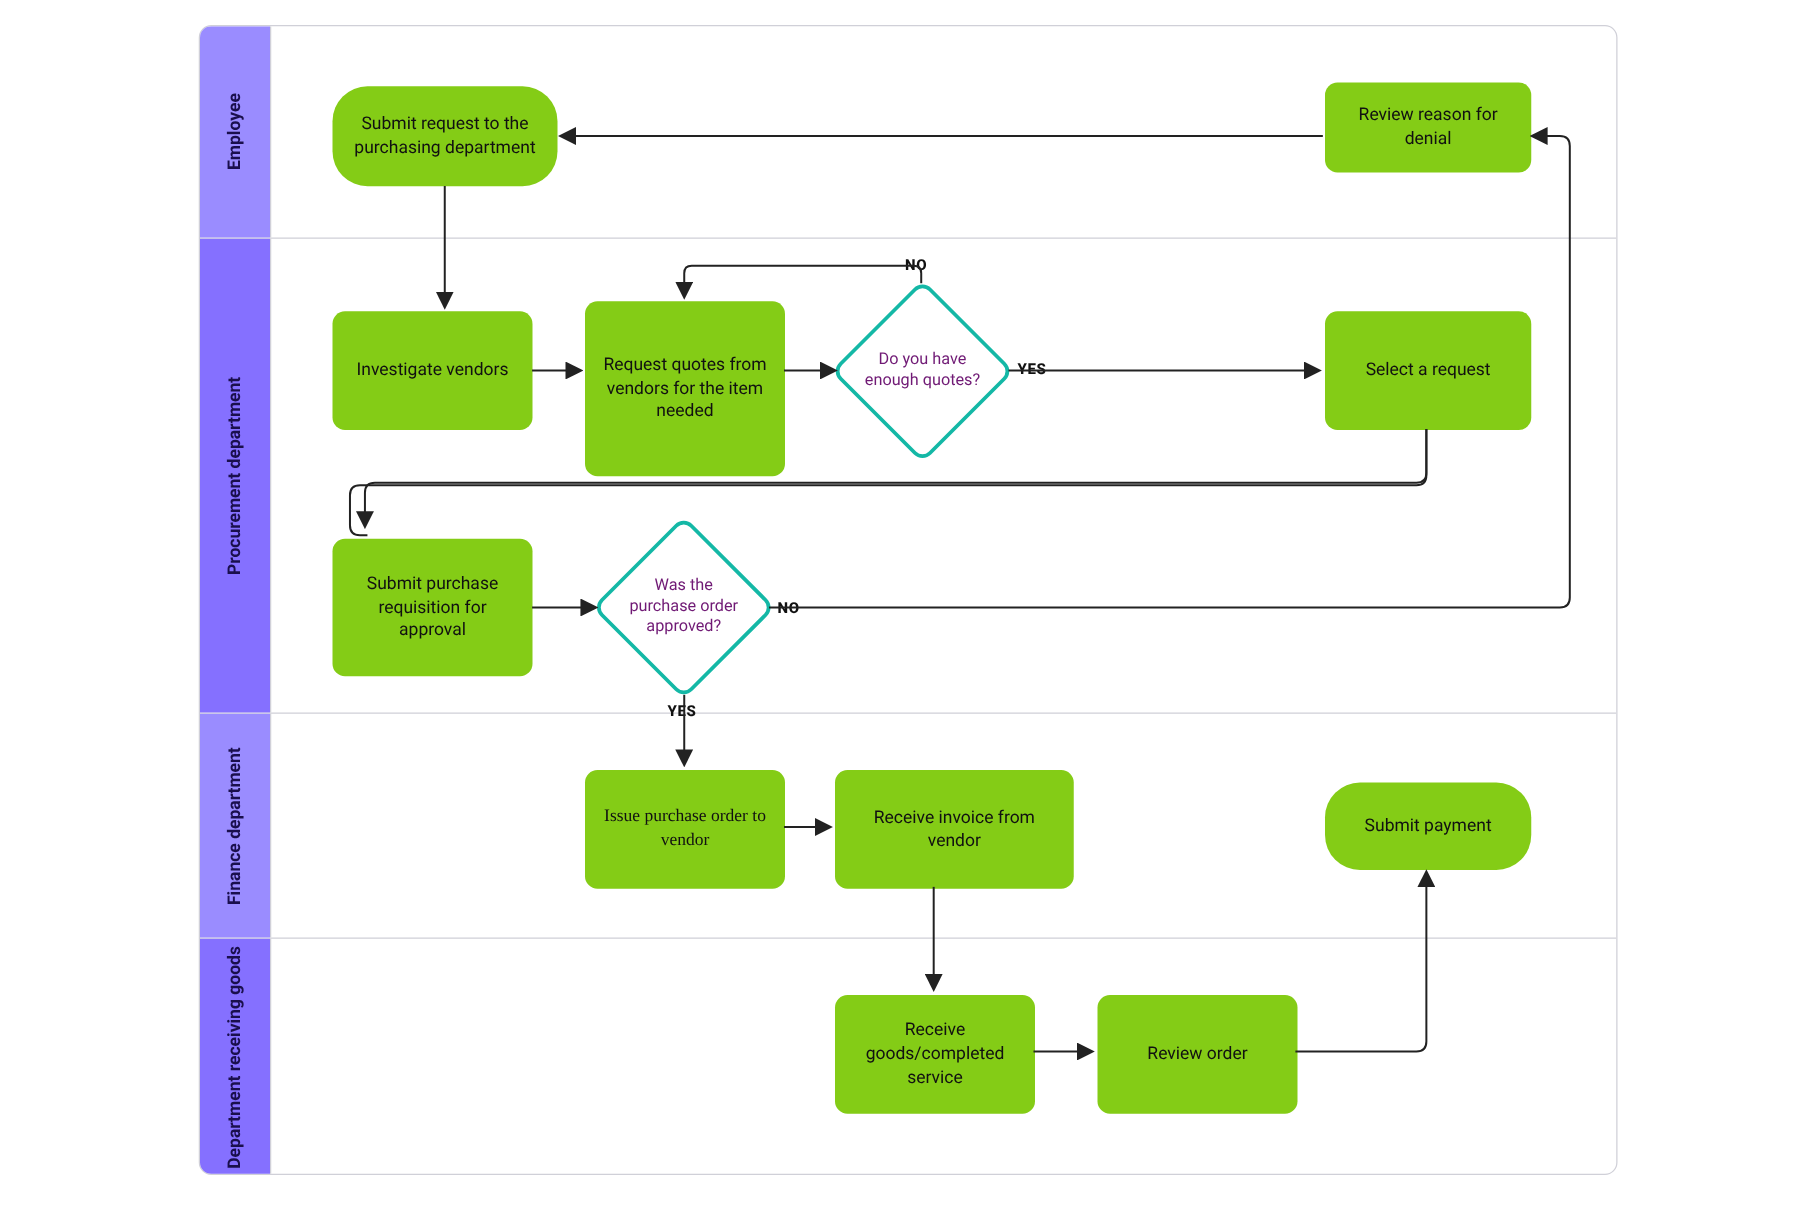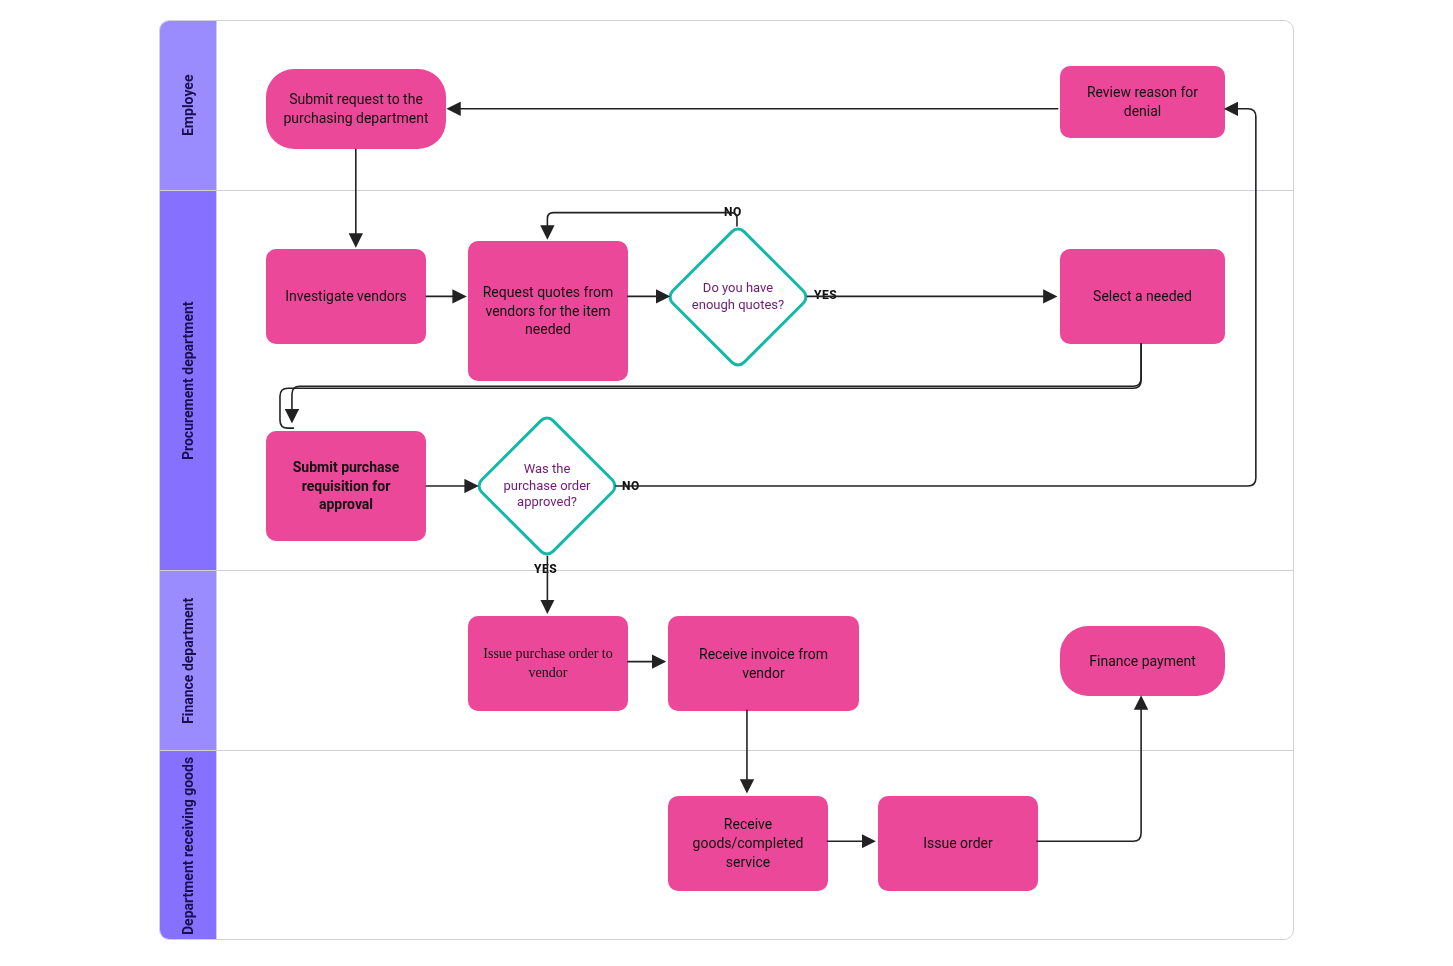--- a/index.html
+++ b/index.html
@@ -58,7 +58,7 @@
   
   .node {
     position: absolute;
-    background: #ec4899;
+    background: #84cc16;
     display: flex;
     align-items: center;
     justify-content: center;

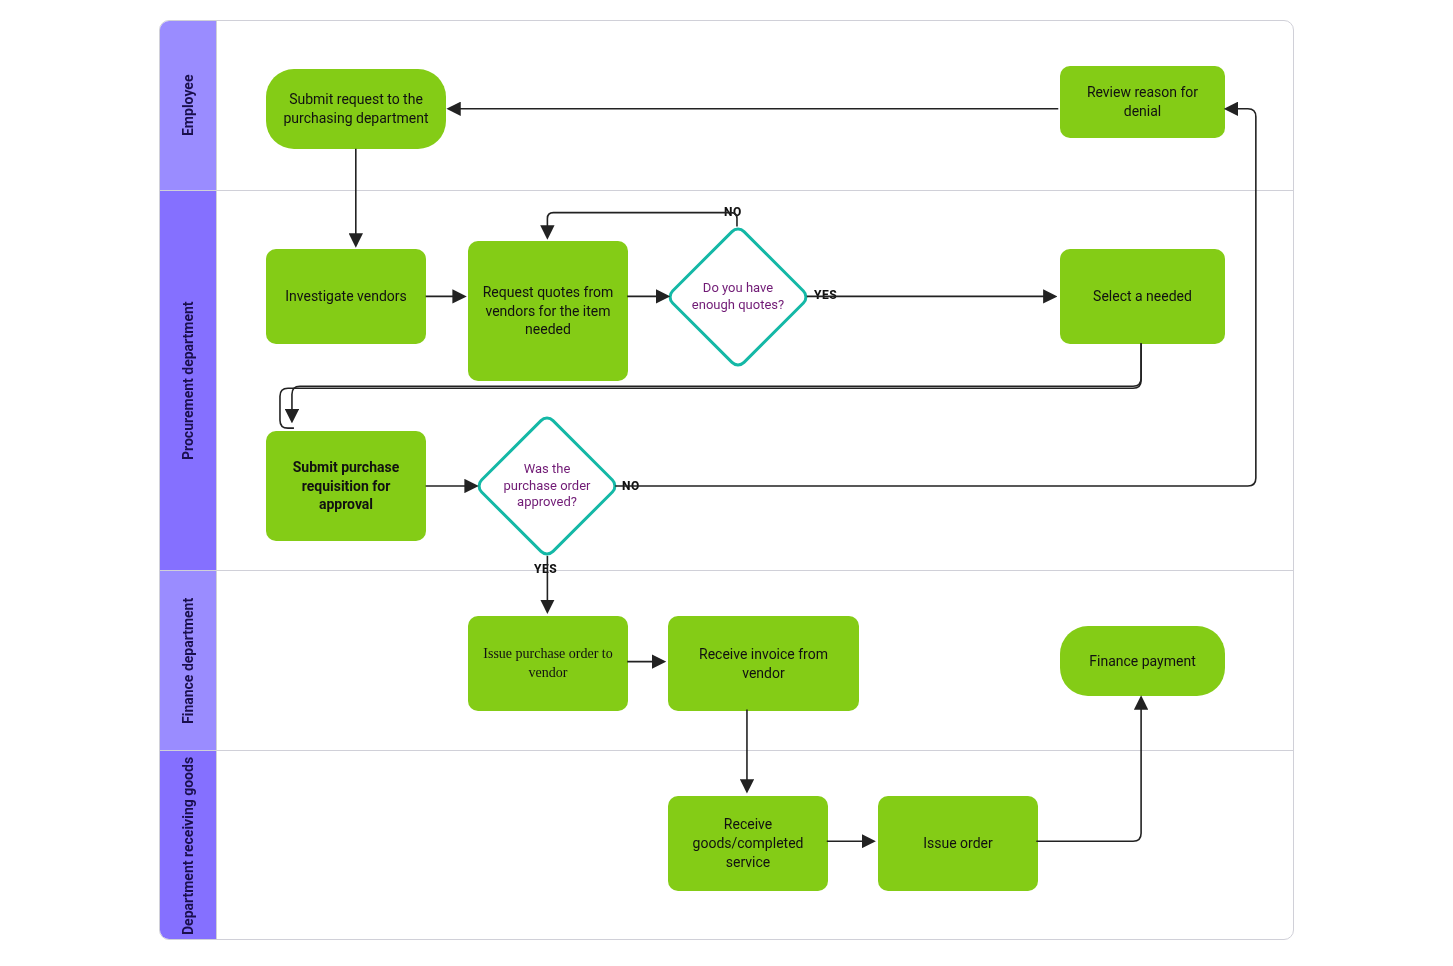--- a/index.html
+++ b/index.html
@@ -149,7 +149,7 @@
     <span>Do you have enough quotes?</span>
   </div>
 
-  <div class="node rect" style="left:900px; top:228px; width:165px; height:95px;">Select a needed</div>
+  <div class="node rect" style="left:900px; top:228px; width:165px; height:95px;">Select a request</div>
 
   <div class="node rect" style="left:106px; top:410px; width:160px; height:110px;font-weight:bold;">Submit purchase requisition for approval</div>
 

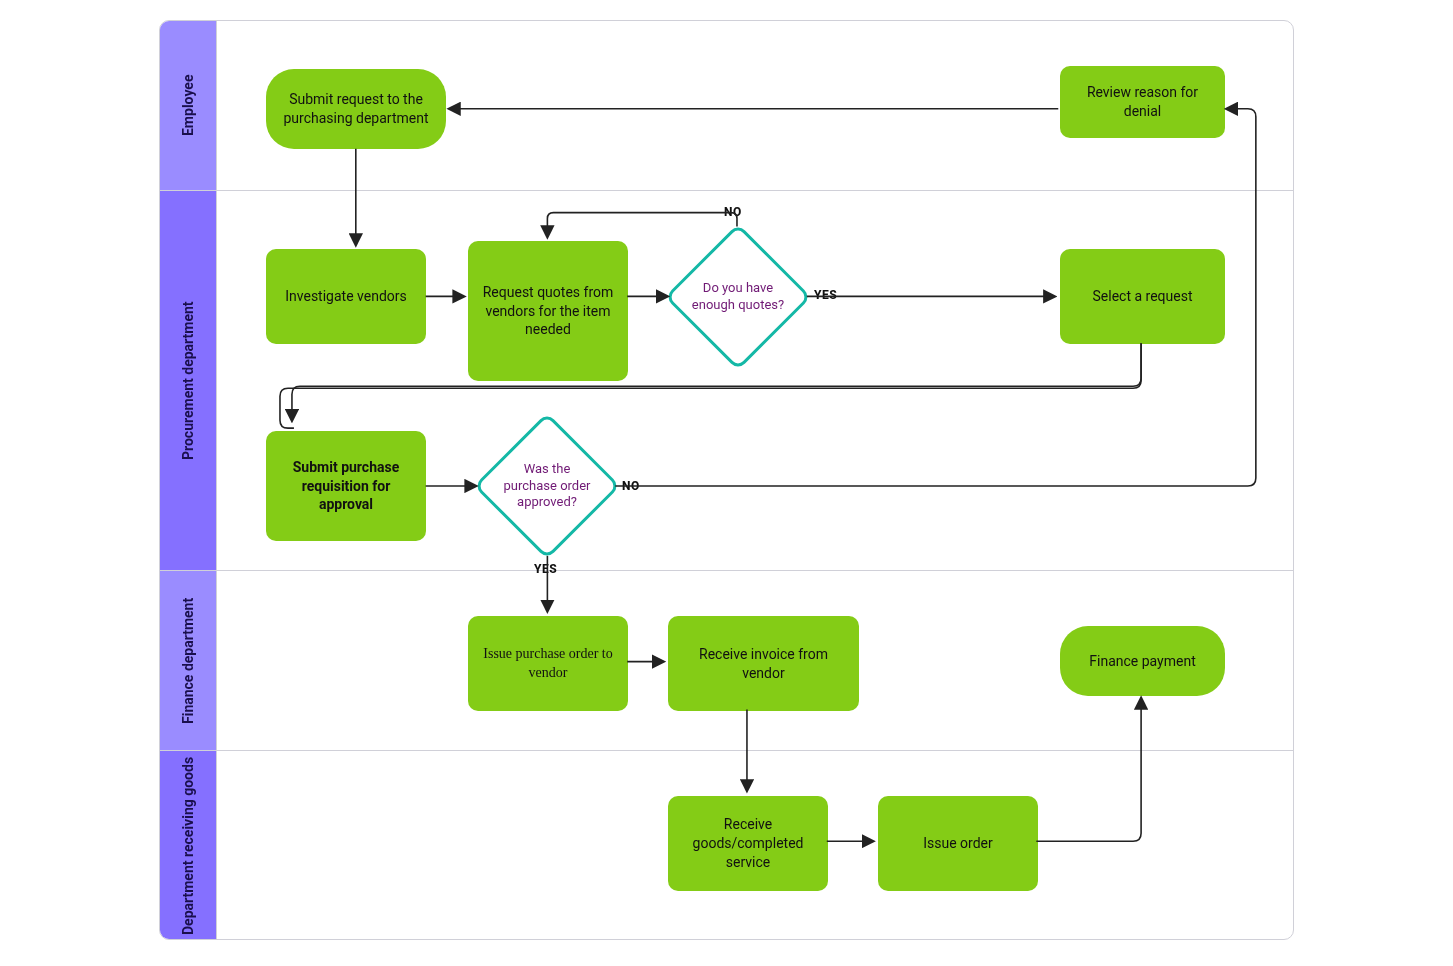--- a/index.html
+++ b/index.html
@@ -151,7 +151,7 @@
 
   <div class="node rect" style="left:900px; top:228px; width:165px; height:95px;">Select a request</div>
 
-  <div class="node rect" style="left:106px; top:410px; width:160px; height:110px;font-weight:bold;">Submit purchase requisition for approval</div>
+  <div class="node rect" style="left:106px; top:410px; width:160px; height:110px;">Submit purchase requisition for approval</div>
 
   <div class="decision" style="left:317px; top:395px;">
     <span>Was the purchase order approved?</span>

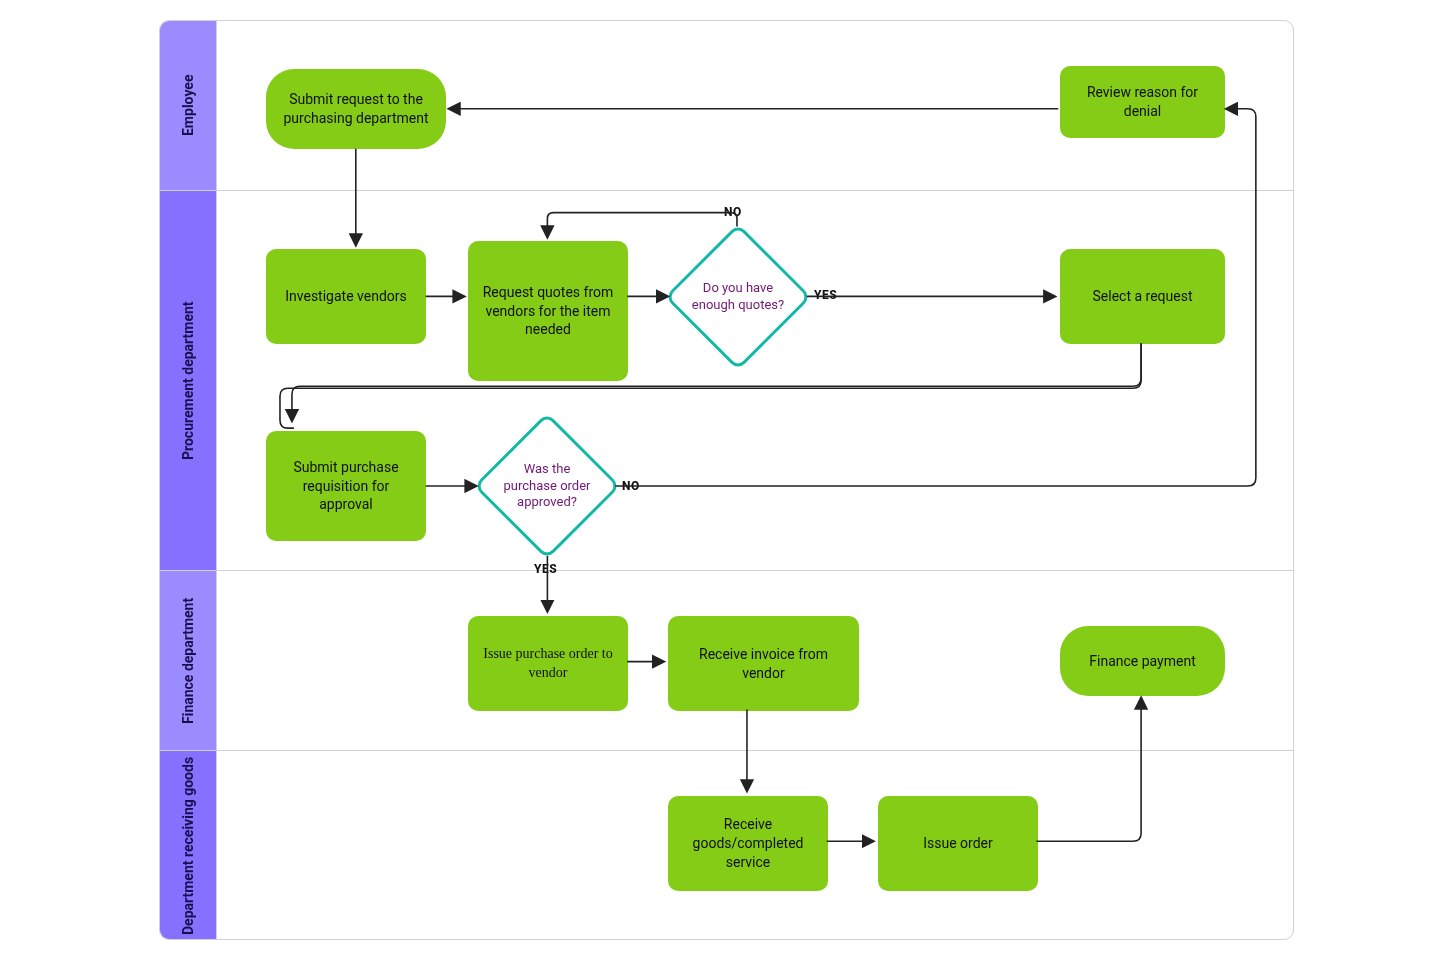--- a/index.html
+++ b/index.html
@@ -161,7 +161,7 @@
 
   <div class="node rect" style="left:508px; top:595px; width:191px; height:95px;">Receive invoice from vendor</div>
 
-  <div class="node pill" style="left:900px; top:605px; width:165px; height:70px;">Finance payment</div>
+  <div class="node pill" style="left:900px; top:605px; width:165px; height:70px;">Submit payment</div>
 
   <div class="node rect" style="left:508px; top:775px; width:160px; height:95px;">Receive goods/completed service</div>
 

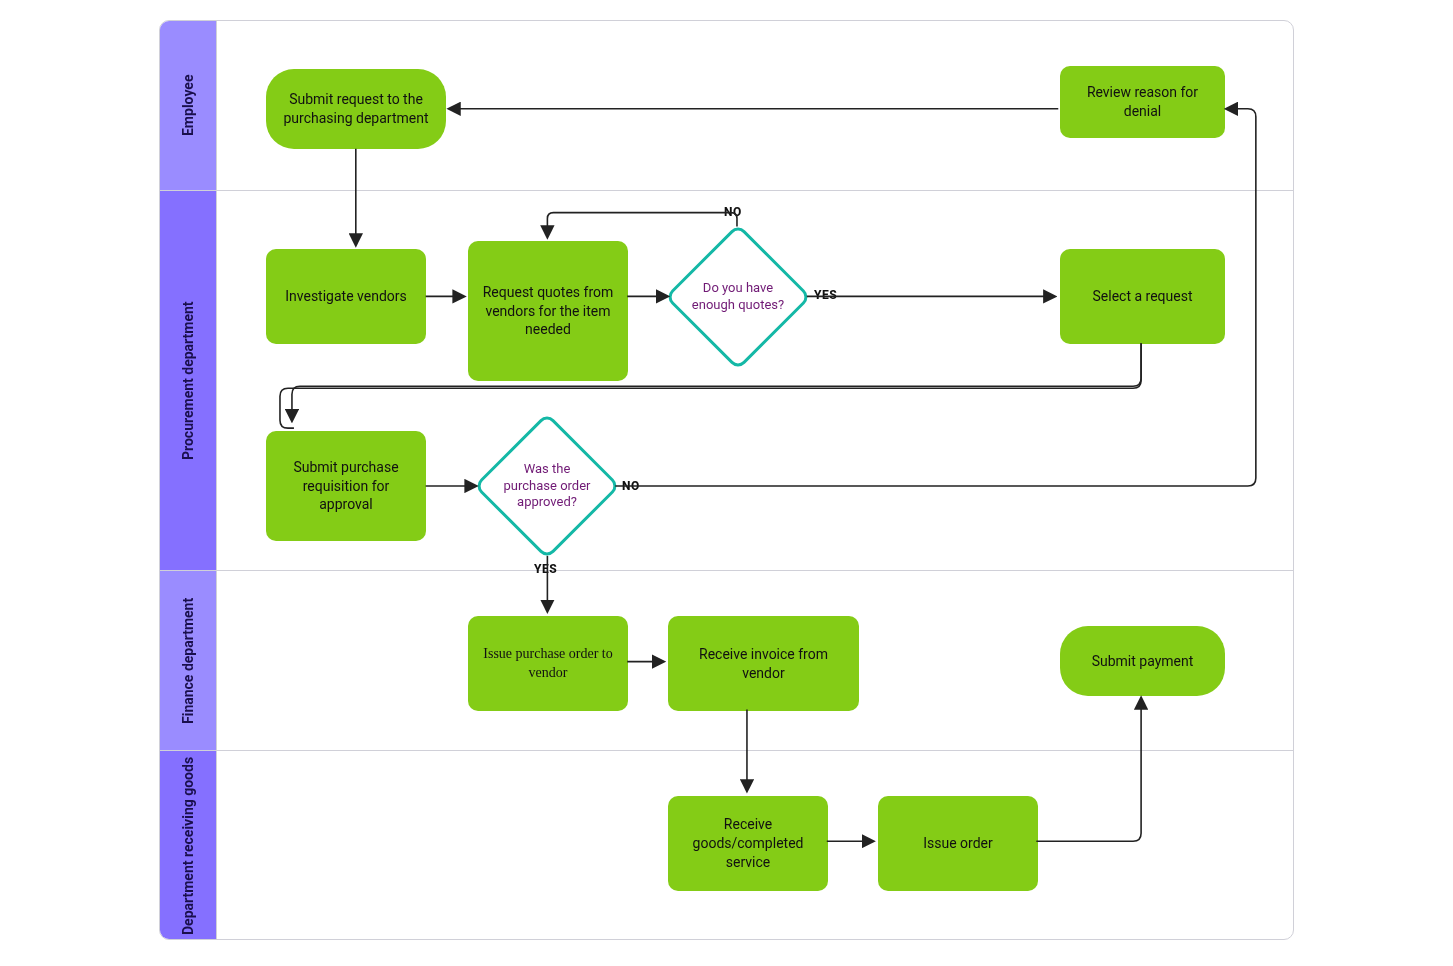--- a/index.html
+++ b/index.html
@@ -165,7 +165,7 @@
 
   <div class="node rect" style="left:508px; top:775px; width:160px; height:95px;">Receive goods/completed service</div>
 
-  <div class="node rect" style="left:718px; top:775px; width:160px; height:95px;">Issue order</div>
+  <div class="node rect" style="left:718px; top:775px; width:160px; height:95px;">Review order</div>
 
   <div class="edge-label" style="left:564px; top:184px;">NO</div>
   <div class="edge-label" style="left:654px; top:267px;">YES</div>

